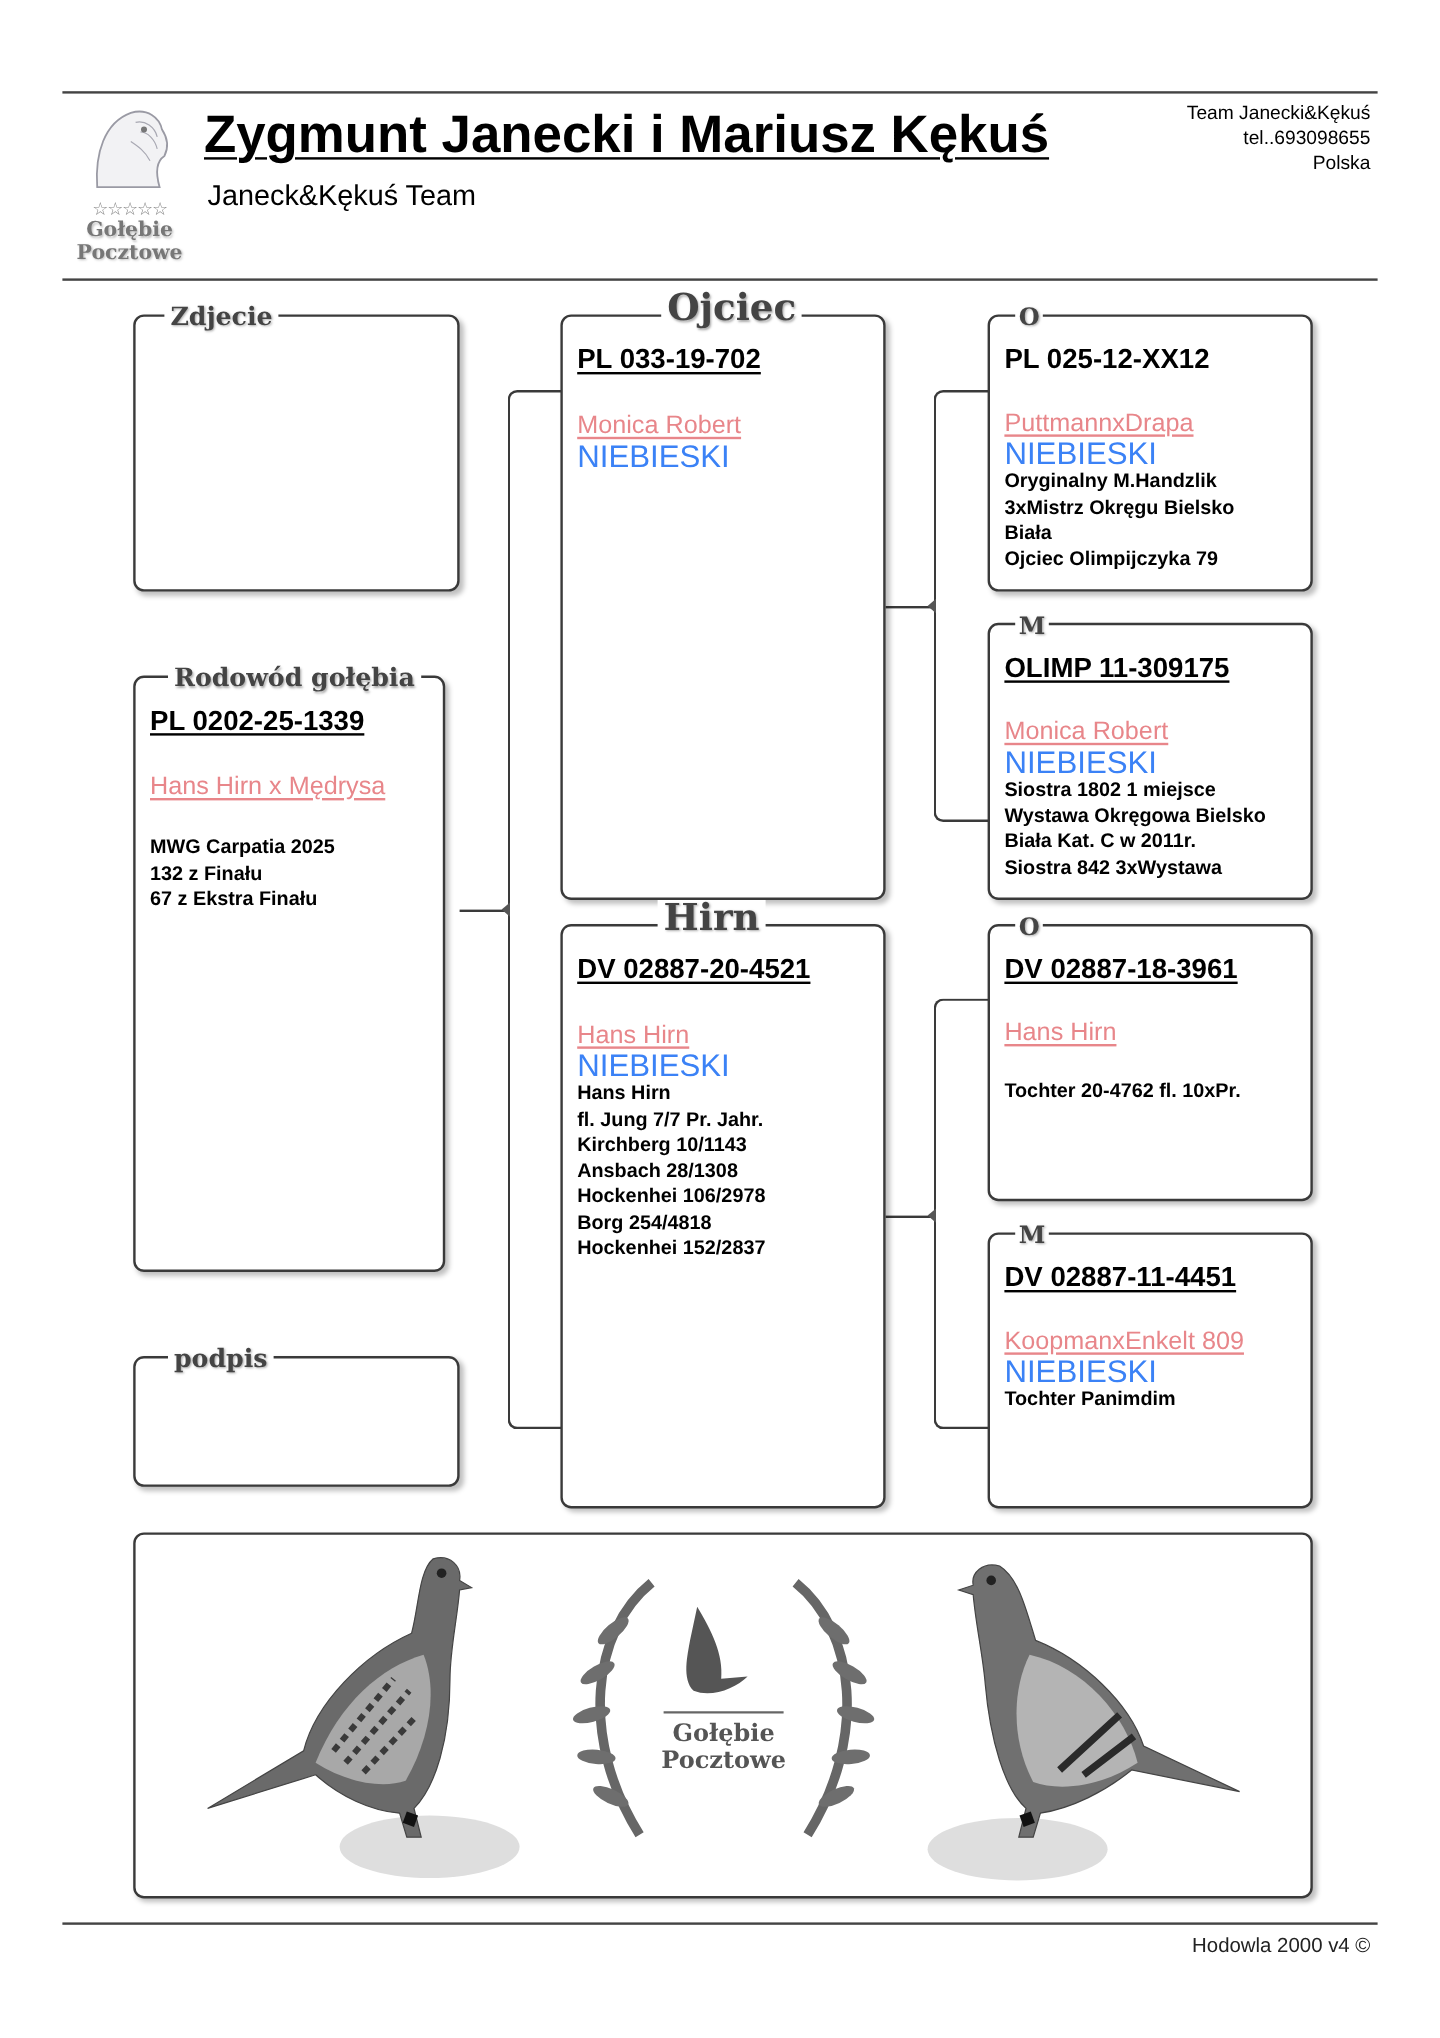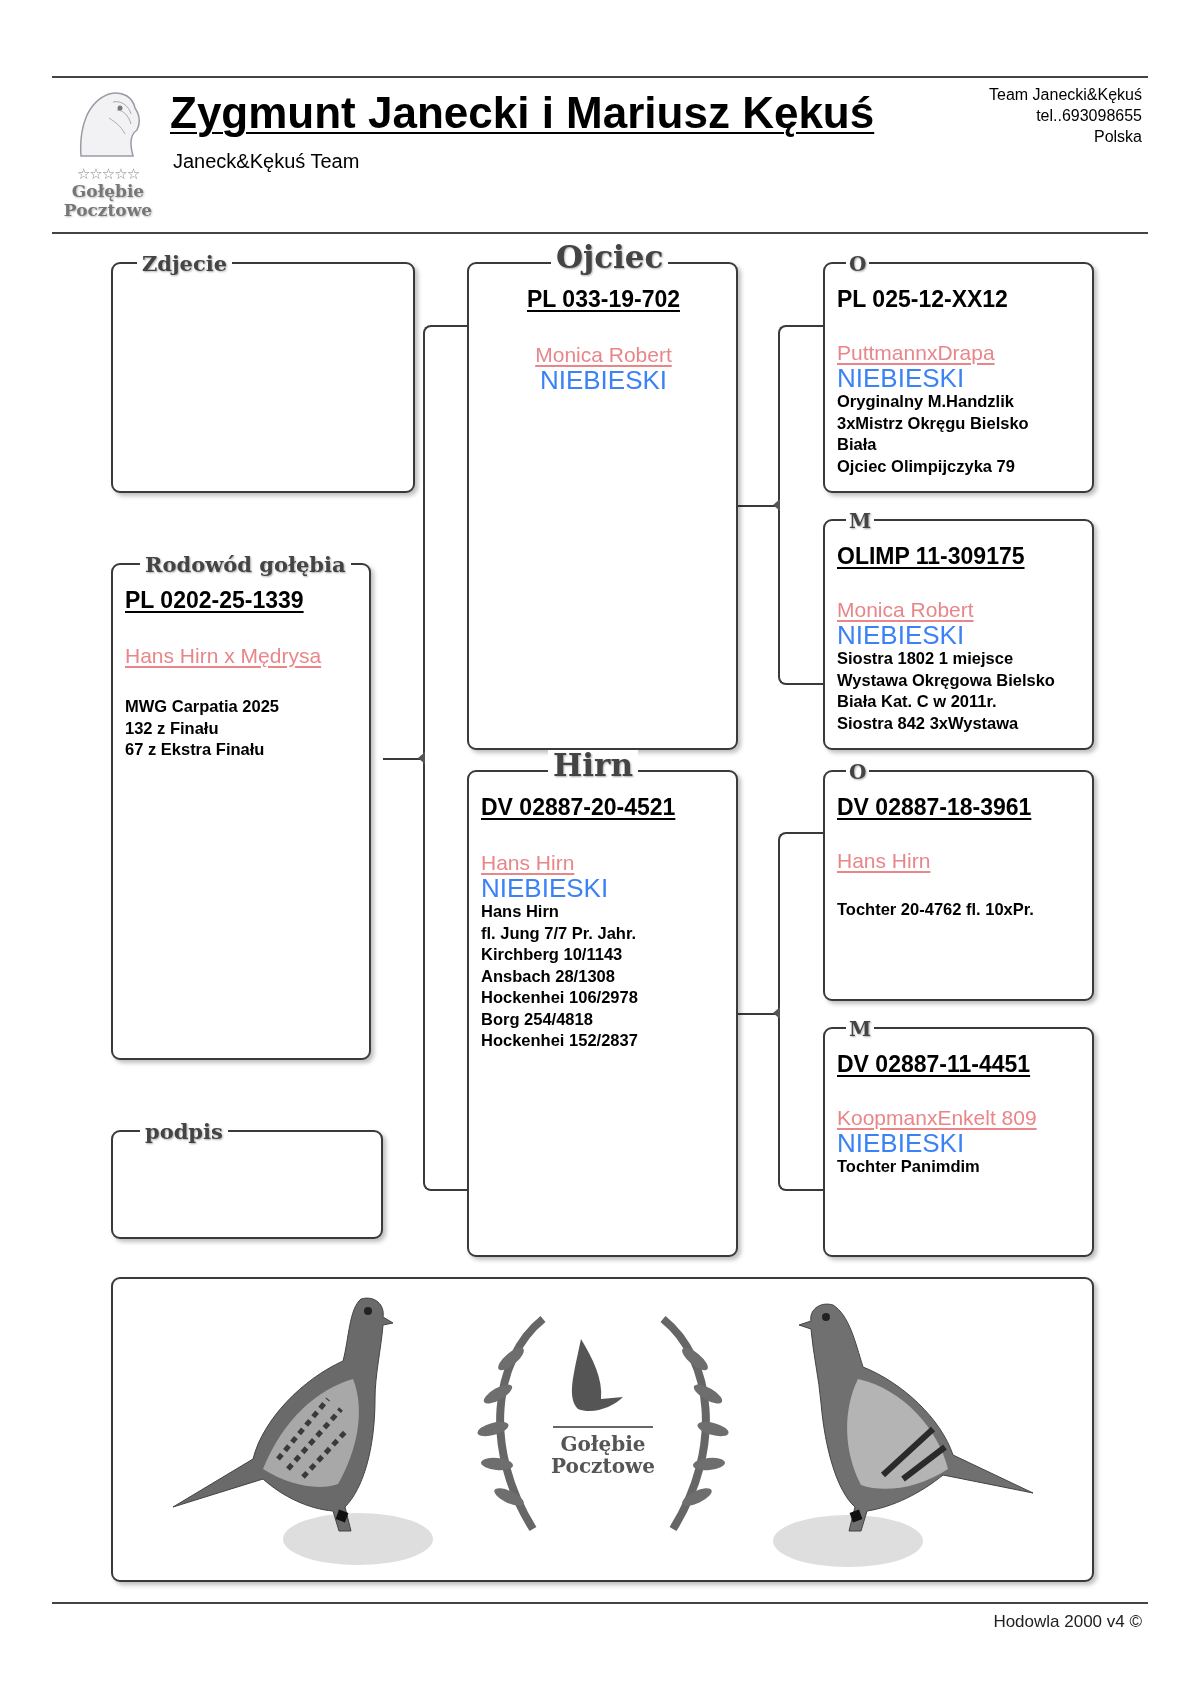--- a/index.html
+++ b/index.html
@@ -13,7 +13,7 @@
               text-shadow:1px 1px 2px #bbb; }
   .title { position:absolute; left:170px; top:88px; font-size:44px; font-weight:bold; text-decoration:underline;
            text-decoration-thickness:2px; text-underline-offset:4px; white-space:nowrap; }
-  .subtitle { position:absolute; left:173px; top:150px; font-size:20px; }
+  .subtitle { position:absolute; left:173px; top:150px; font-size:24px; }
   .contact { position:absolute; right:58px; top:84px; text-align:right; font-size:16px; line-height:21px; }
   .box { position:absolute; border:2px solid #3a3a3a; border-radius:9px; background:#fff;
          box-shadow:3px 3px 4px rgba(0,0,0,0.25); box-sizing:border-box; }

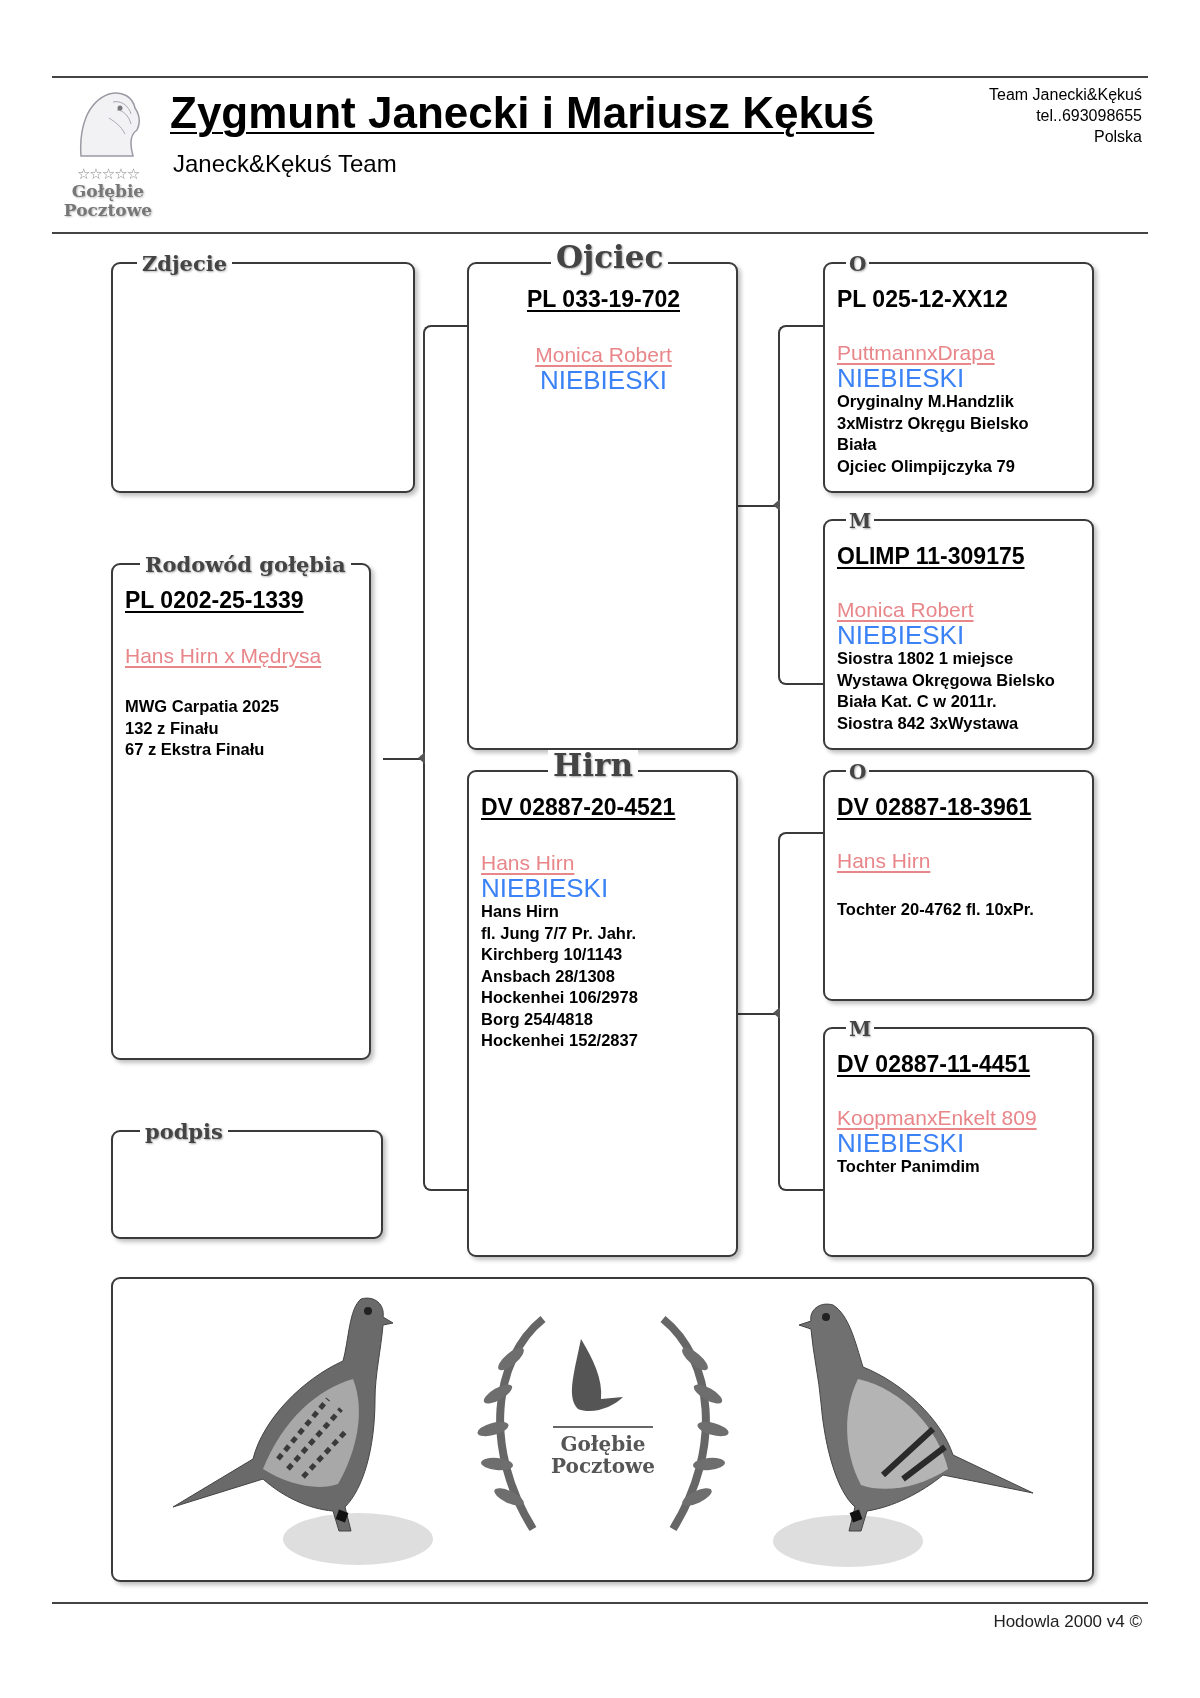--- a/index.html
+++ b/index.html
@@ -77,7 +77,7 @@
 <div class="conn" style="left:778px; top:832px; width:47px; height:359px; border-right:none; border-radius:8px 0 0 8px;"></div>
 <div class="marker" style="left:773px; top:1007px;"></div>
 
-<div class="box" style="left:111px; top:262px; width:304px; height:231px;">
+<div class="box" style="left:111px; top:262px; width:272px; height:231px;">
   <span class="legend small" style="left:24px;">Zdjecie</span>
 </div>
 

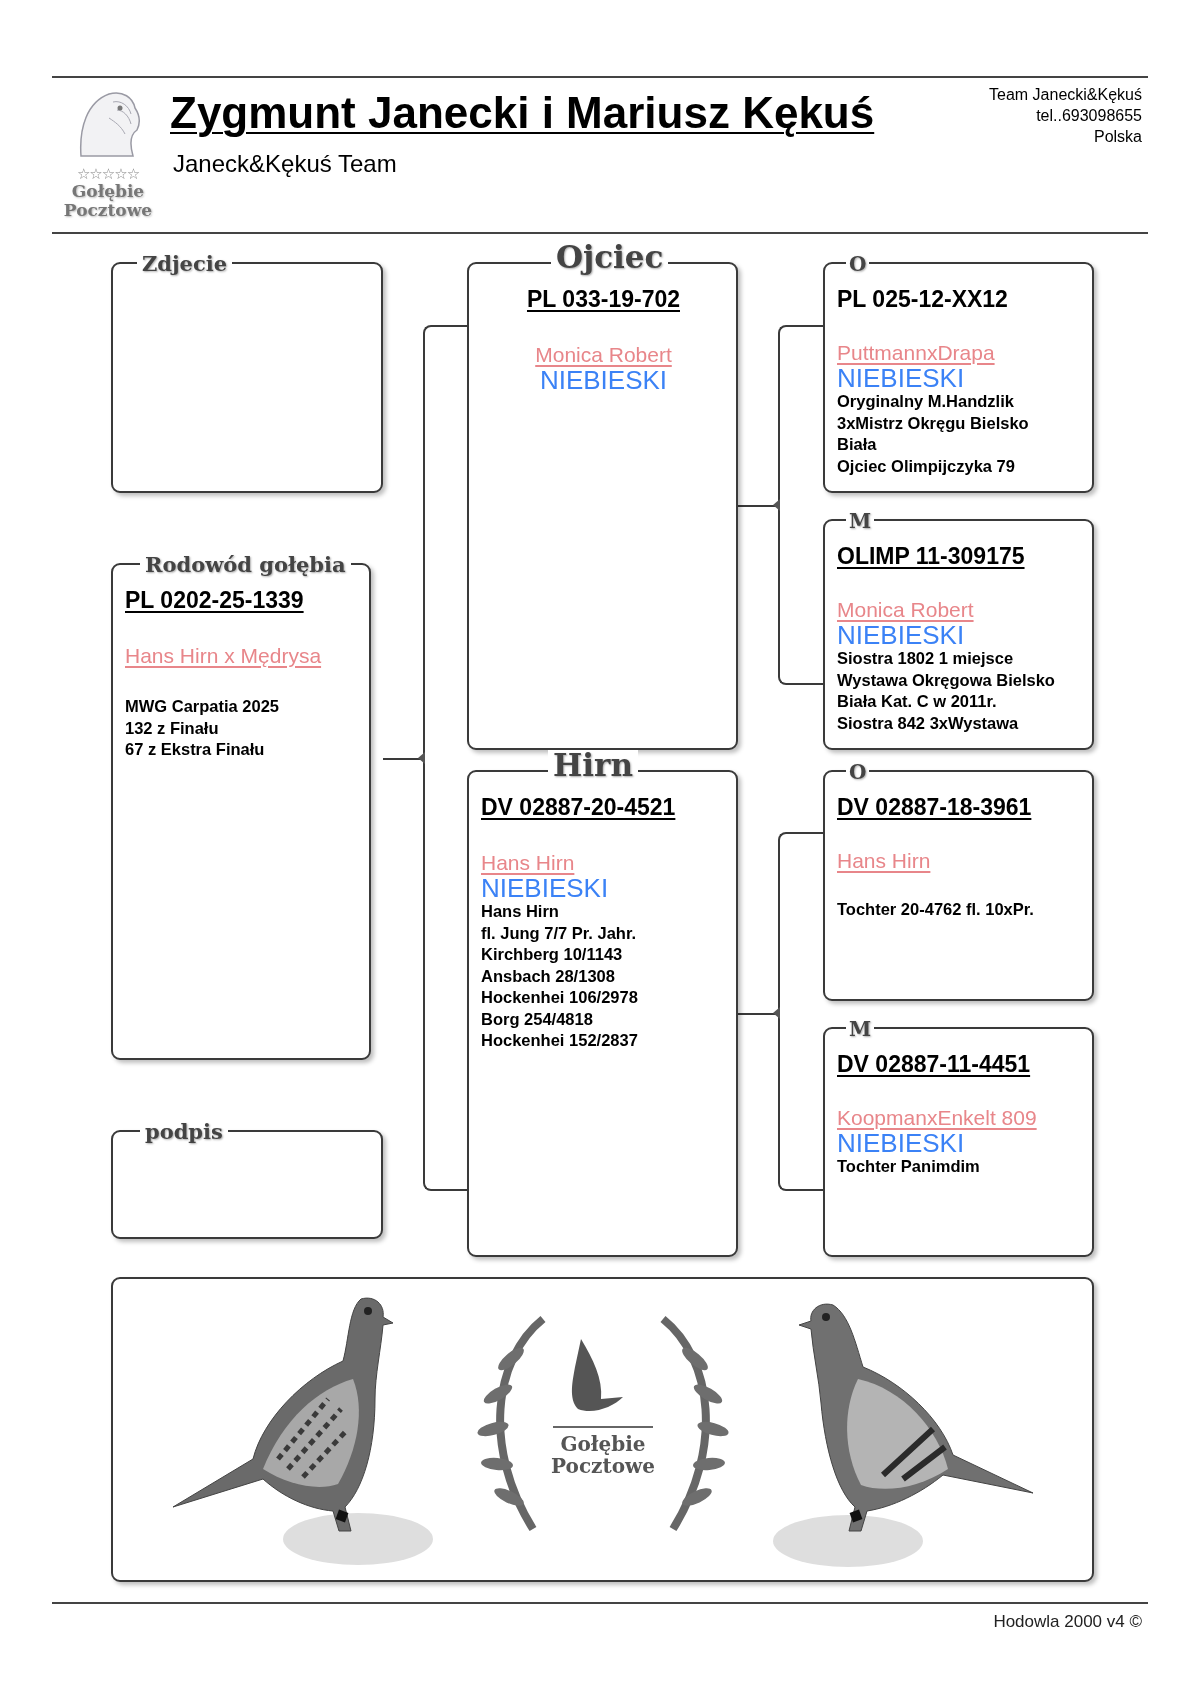--- a/index.html
+++ b/index.html
@@ -100,7 +100,7 @@
   <span class="legend small" style="left:27px;">podpis</span>
 </div>
 
-<div class="box" style="left:467px; top:262px; width:271px; height:488px;text-align:center;">
+<div class="box" style="left:467px; top:262px; width:271px; height:488px;">
   <span class="legend big" style="left:82px;">Ojciec</span>
   <div class="content">
     <div class="ring u">PL 033-19-702</div>

